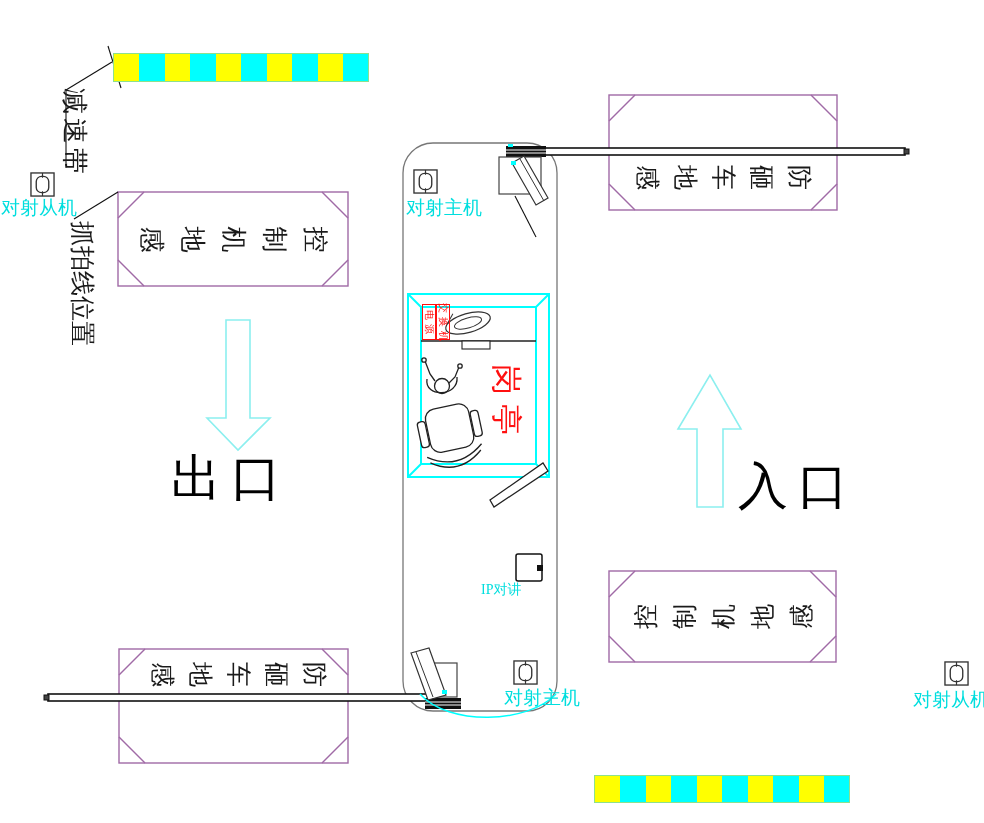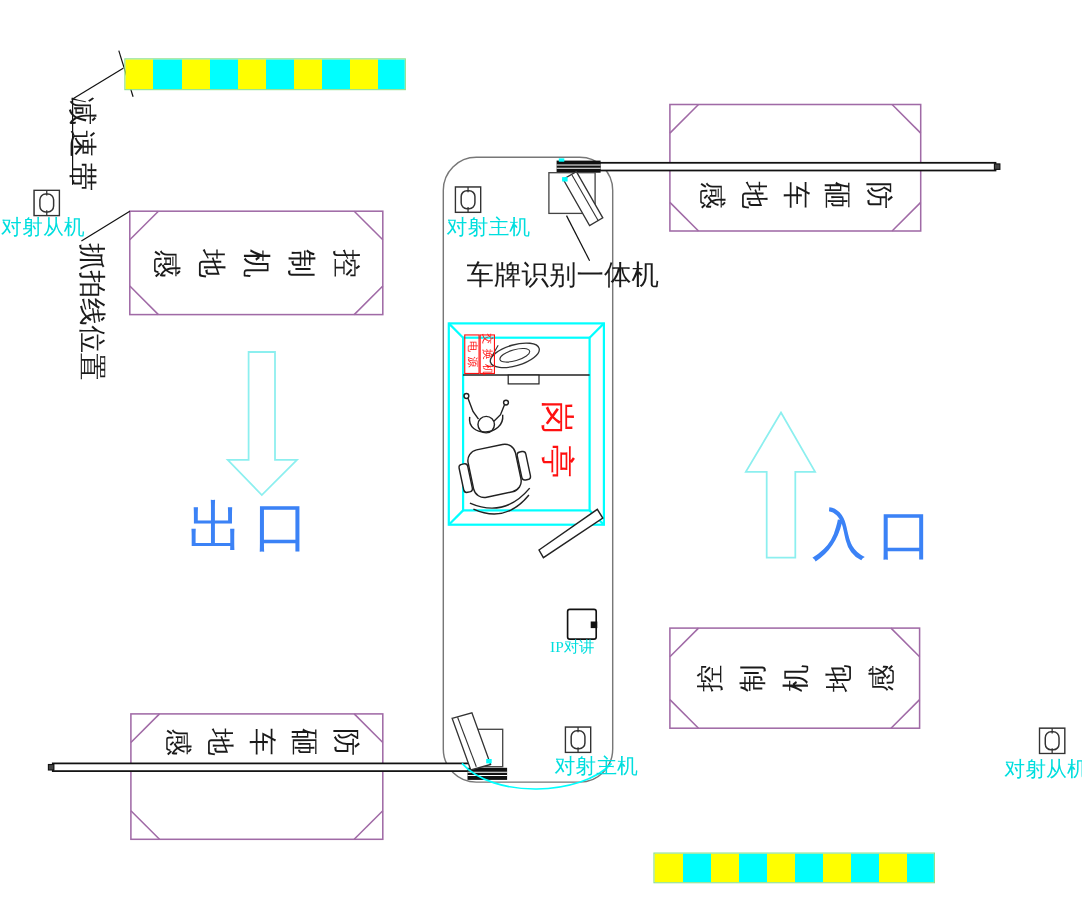--- a/index.html
+++ b/index.html
@@ -211,7 +211,6 @@
 
   <div class="label cyan" style="left:406px;top:198px;">对射主机</div>
 
-  <div class="label" style="left:424px;top:238px;font-size:25px;">车牌识别一体机</div>
 
   <div class="redbox" style="left:422px;top:304px;height:36px;">
     <div class="cell vlabel" style="gap:0;">

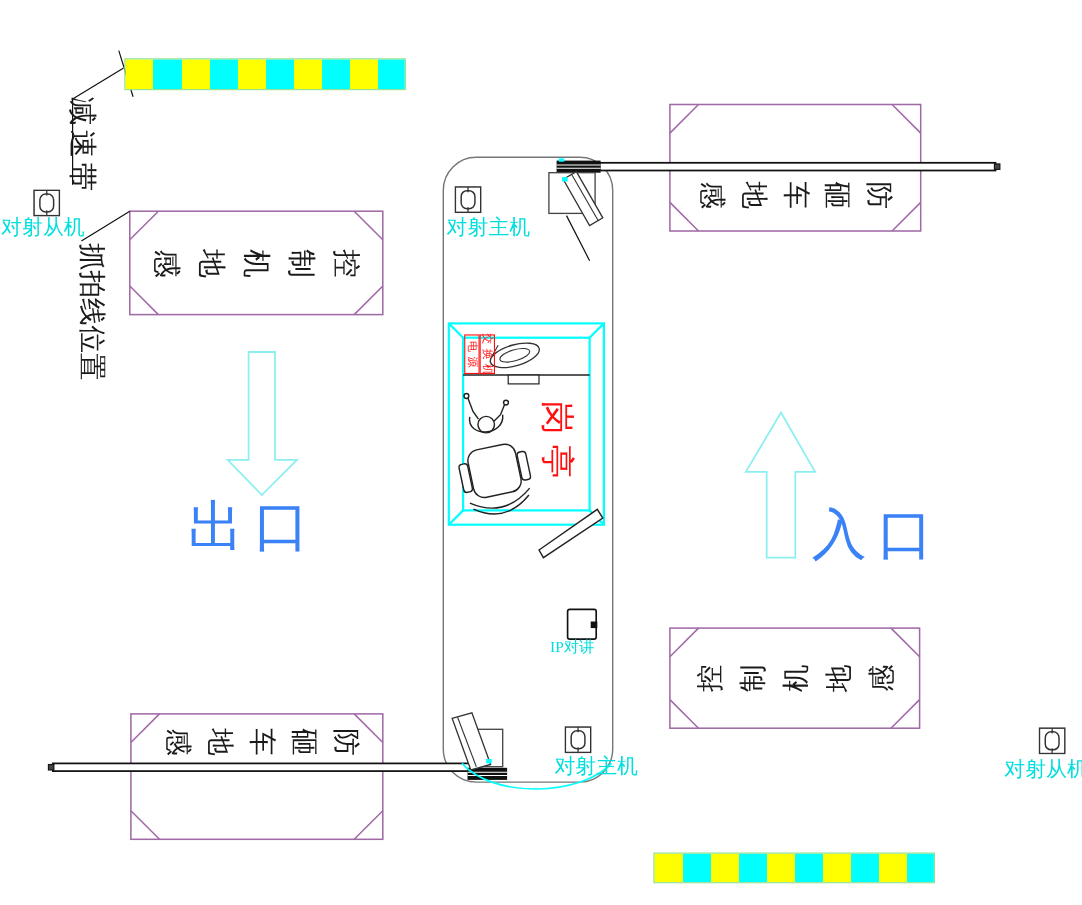--- a/index.html
+++ b/index.html
@@ -31,7 +31,7 @@
   .redbox{position:absolute;display:flex;flex-direction:row;}
   .redbox .cell{border:1.2px solid var(--red);color:var(--red);font-size:10px;
     display:flex;flex-direction:column;align-items:center;justify-content:center;width:12px;padding:1px 0;}
-  .bigword{font-size:50px;letter-spacing:10px;color:#3b82f6;}
+  .bigword{font-size:50px;letter-spacing:10px;color:#000000;}
   .gangting{color:var(--red);font-size:31px;gap:9px;}
 </style>
 </head>

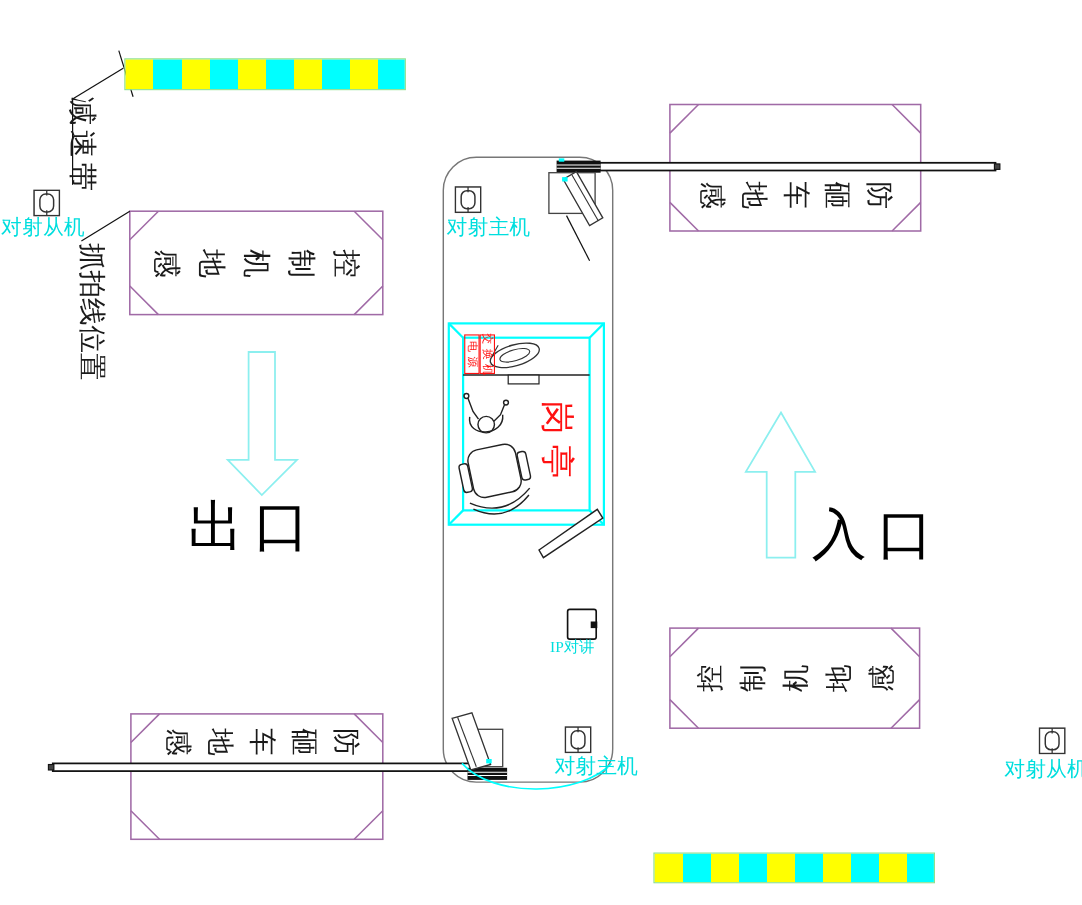--- a/index.html
+++ b/index.html
@@ -233,7 +233,7 @@
 
   <div class="label bigword" style="left:738px;top:461px;">入口</div>
 
-  <div class="label cyan" style="left:500px;top:583px;font-size:14px;">IP对讲</div>
+  <div class="label cyan" style="left:481px;top:583px;font-size:14px;">IP对讲</div>
 
   <div class="hrow ccw" style="left:625px;top:590px;width:196px;height:52px;font-size:25px;gap:14px;">
       <span class="rchar">控</span>

